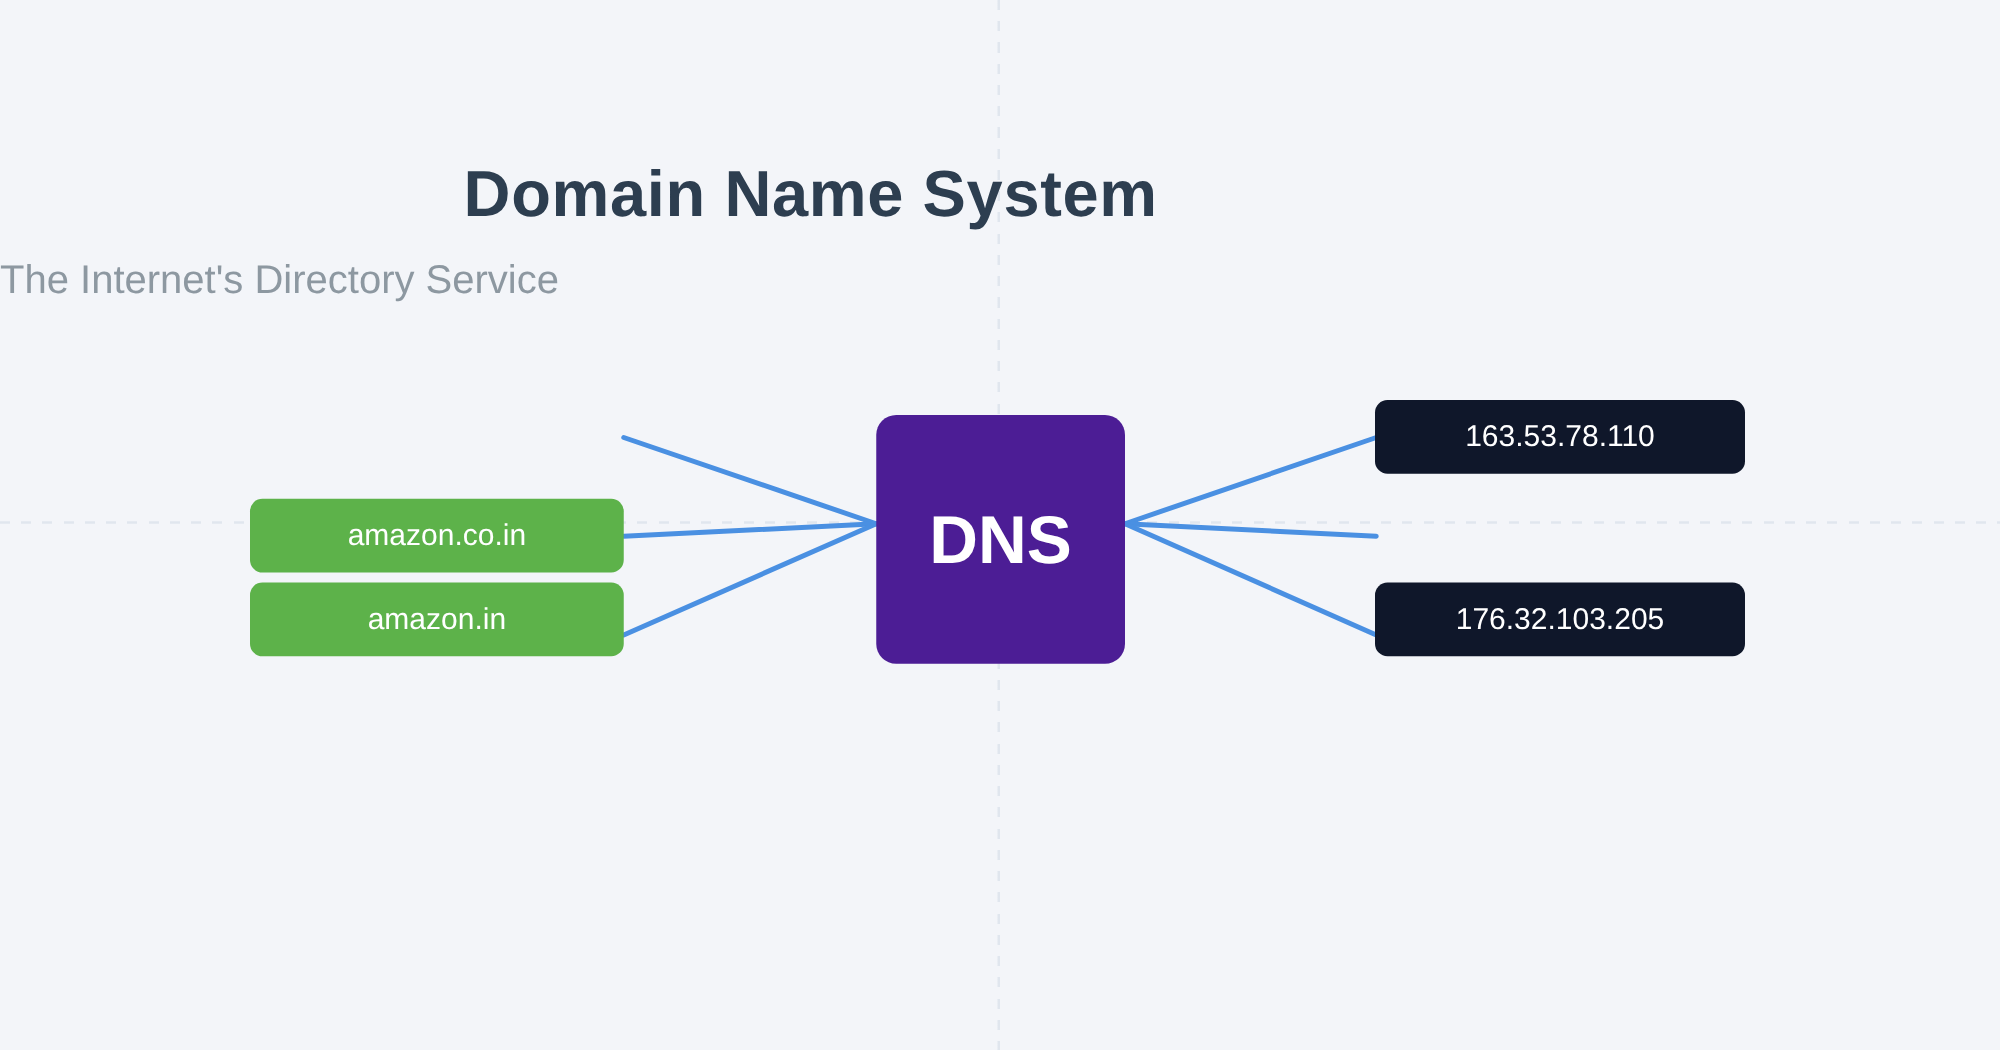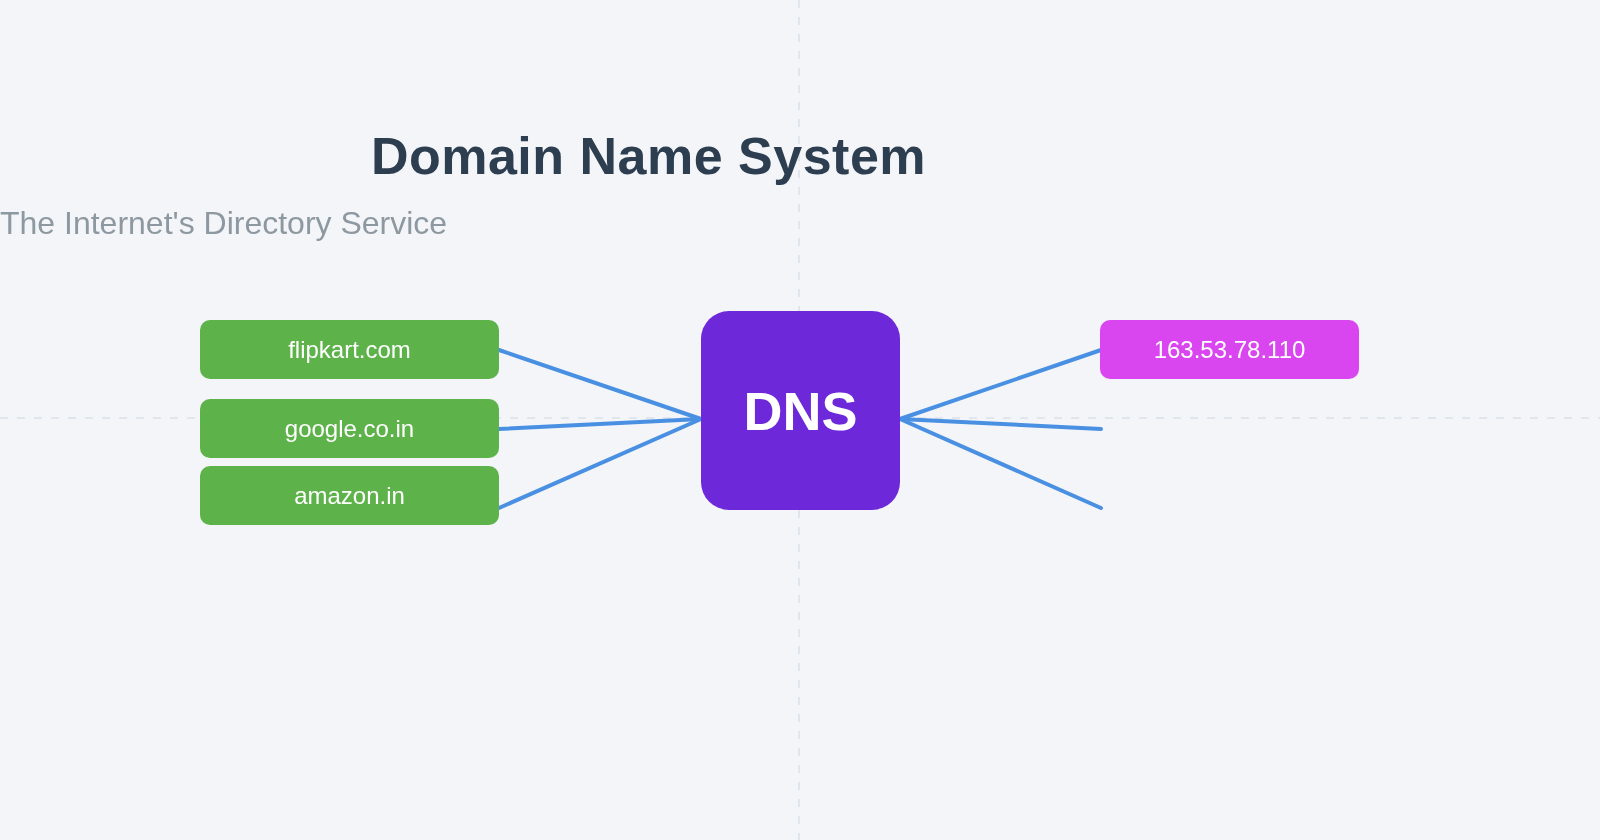--- a/index.html
+++ b/index.html
@@ -101,9 +101,6 @@
     <line x1="900" y1="419" x2="1101" y2="508"></line>
   </svg>
 
-  <div class="node domain row-1">
-    <span>flipkart.com</span>
-  </div>
   <div class="node domain row-2">
     <span>google.co.in</span>
   </div>

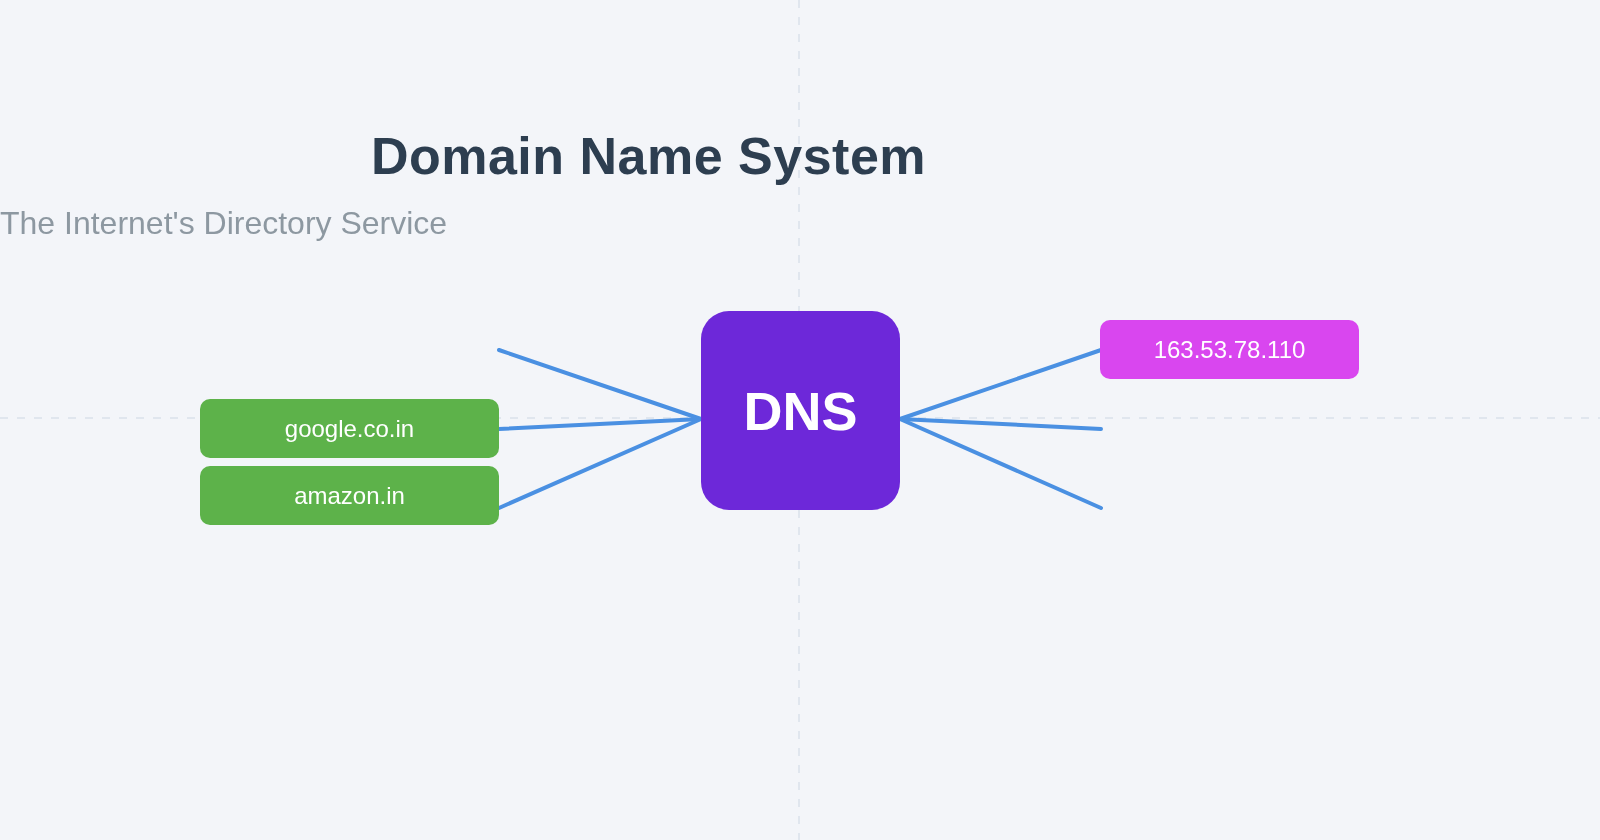--- a/index.html
+++ b/index.html
@@ -67,8 +67,8 @@
     background: #5db24a;
   }
   .node.ip {
-    left: 1100px; width: 259px; height: 59px;
-    background: #d946ef;
+    left: 1100px; width: 296px; height: 59px;
+    background: #0f172a;
   }
   .node.dns {
     left: 701px; top: 311px; width: 199px; height: 199px;

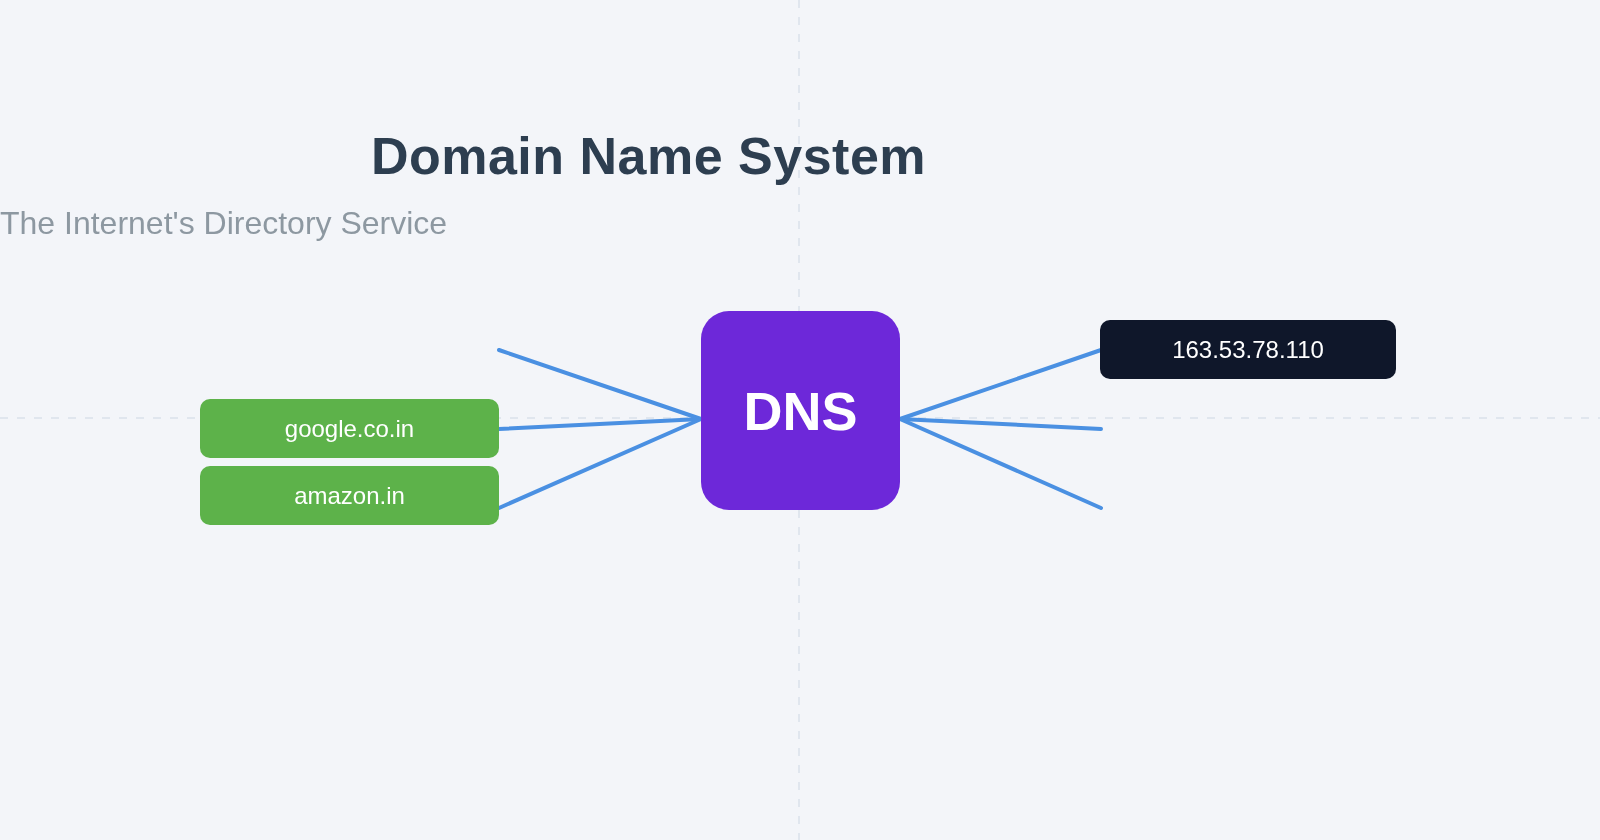--- a/index.html
+++ b/index.html
@@ -102,7 +102,7 @@
   </svg>
 
   <div class="node domain row-2">
-    <span>google.co.in</span>
+    <span>amazon.co.in</span>
   </div>
   <div class="node domain row-3">
     <span>amazon.in</span>

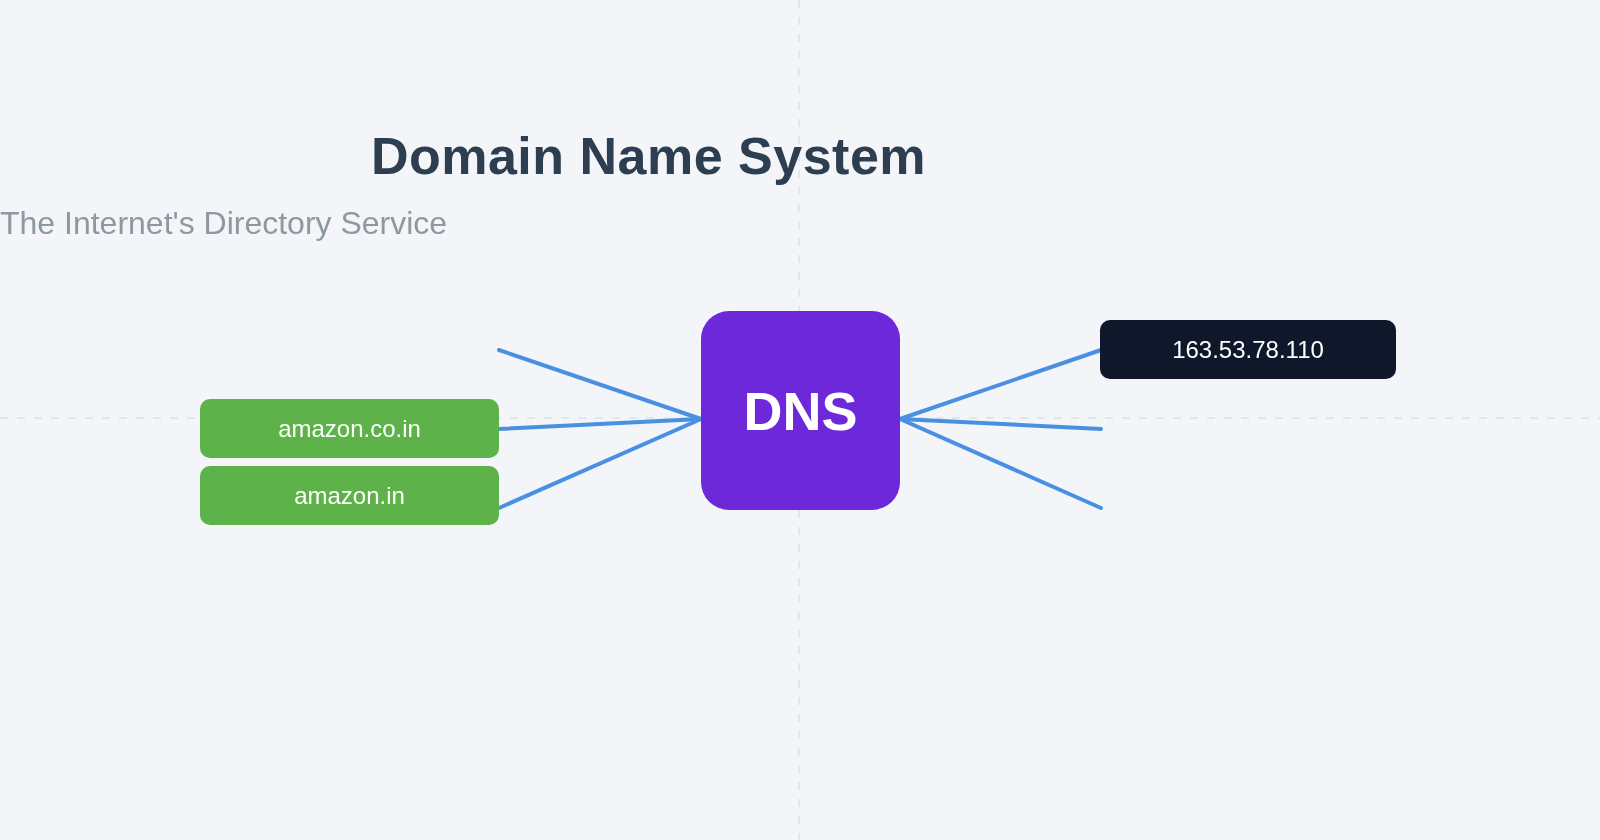--- a/index.html
+++ b/index.html
@@ -71,9 +71,9 @@
     background: #0f172a;
   }
   .node.dns {
-    left: 701px; top: 311px; width: 199px; height: 199px;
-    background: #6d28d9;
-    border-radius: 28px;
+    left: 701px; top: 332px; width: 199px; height: 199px;
+    background: #4c1d95;
+    border-radius: 16px;
     font-size: 54px;
     font-weight: bold;
   }

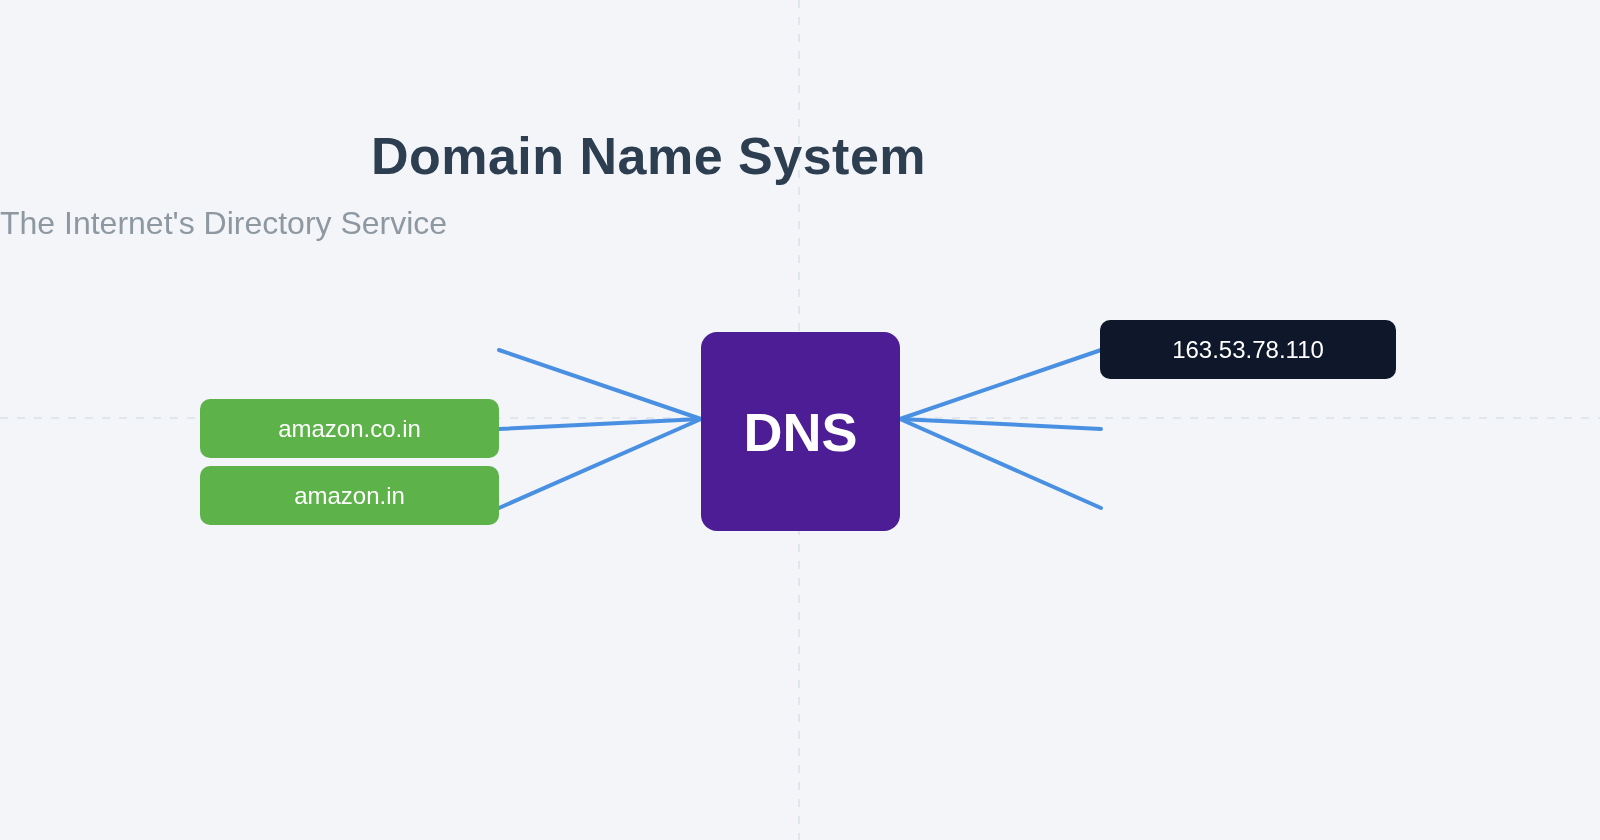--- a/index.html
+++ b/index.html
@@ -115,6 +115,9 @@
   <div class="node ip row-1">
     <span>163.53.78.110</span>
   </div>
+  <div class="node ip row-3">
+    <span>176.32.103.205</span>
+  </div>
 
 </div>
 

